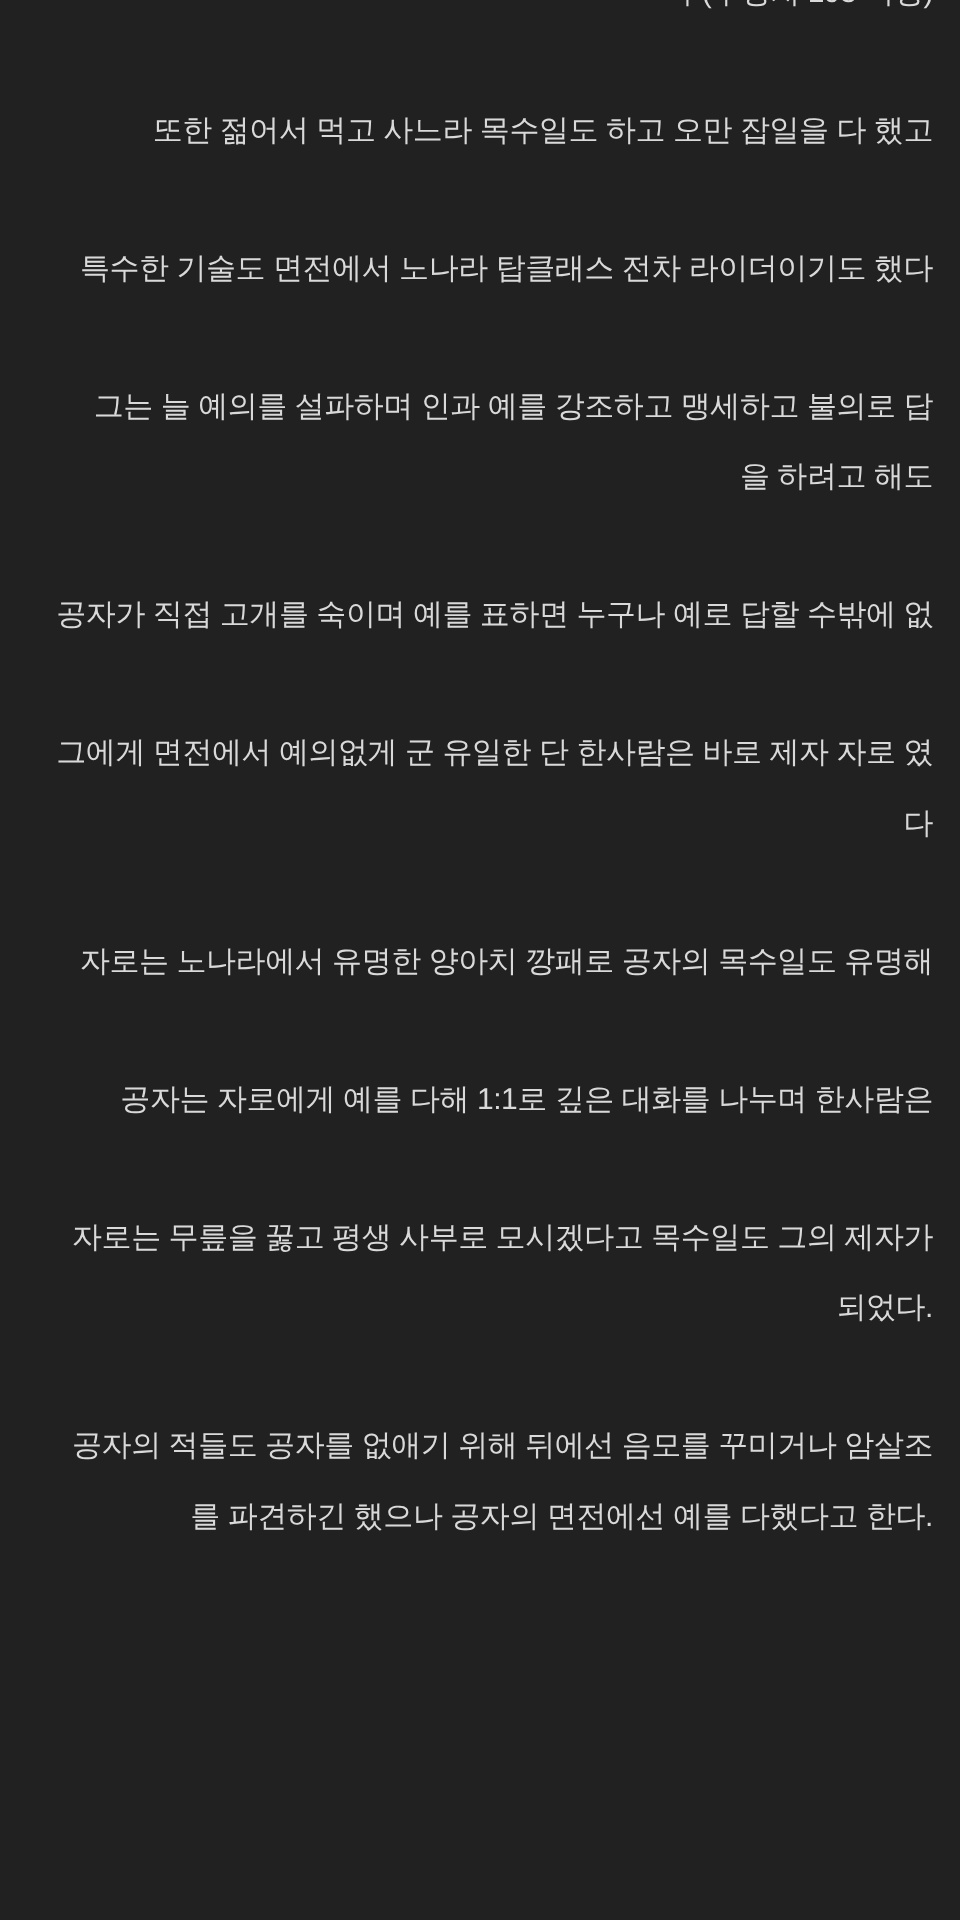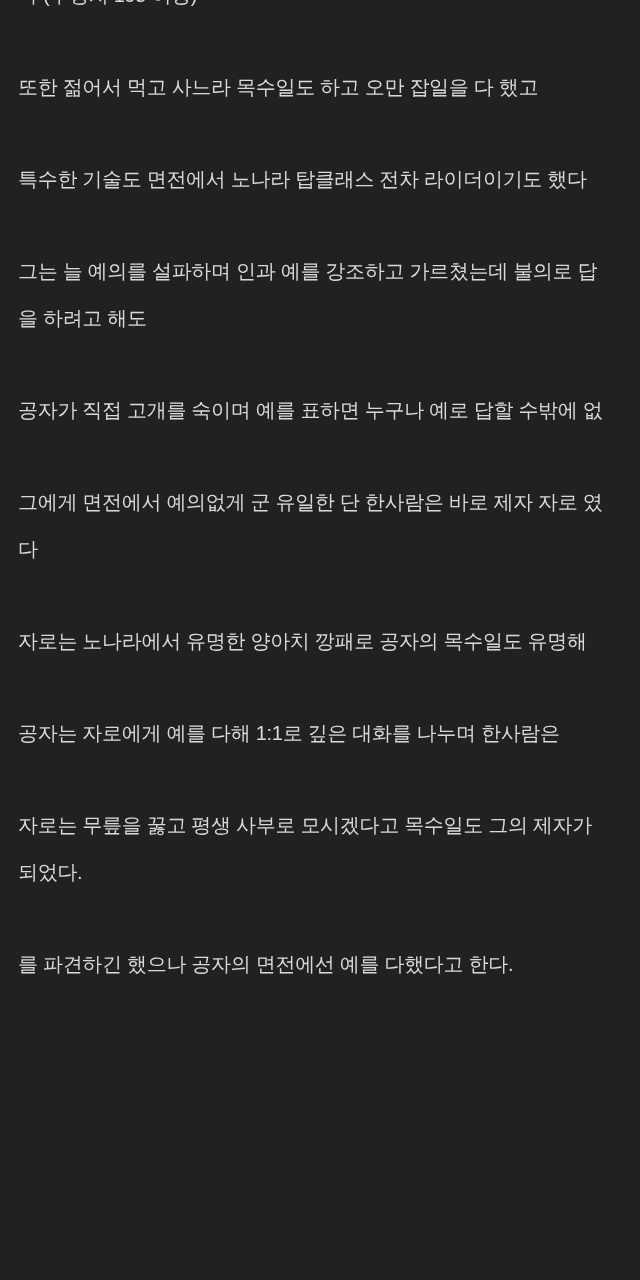--- a/index.html
+++ b/index.html
@@ -29,6 +29,7 @@
     line-height: 47px;
     white-space: nowrap;
     overflow: hidden;
+    text-align: right;
   }
 </style>
 </head>

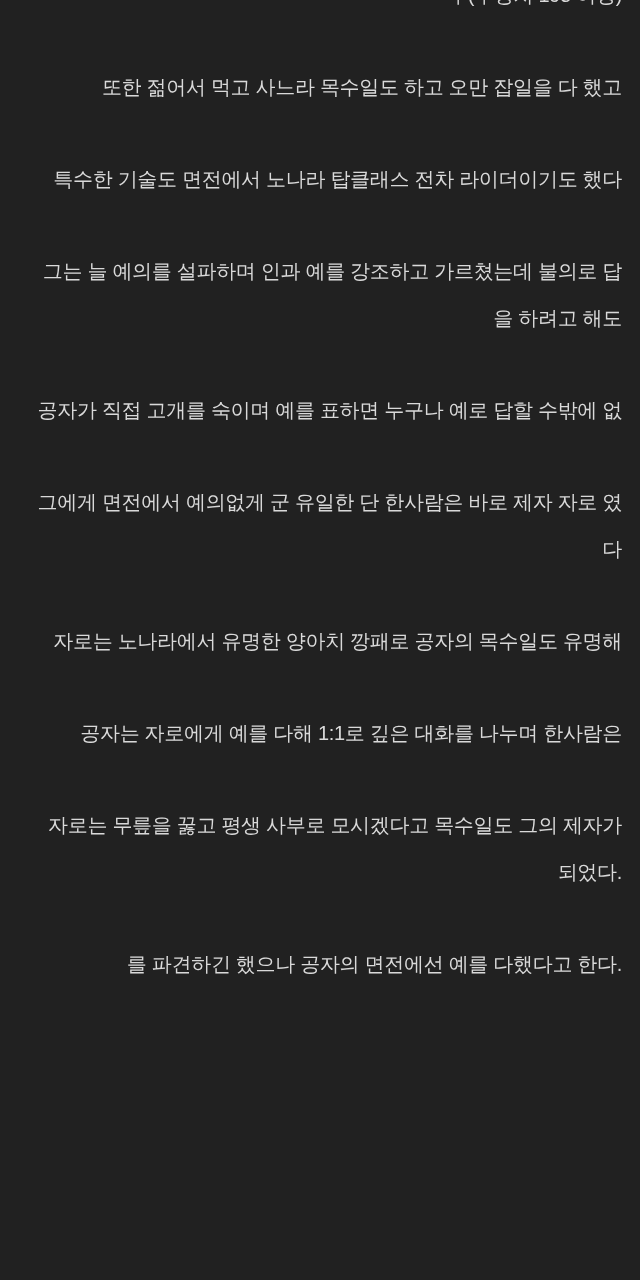--- a/index.html
+++ b/index.html
@@ -50,7 +50,7 @@
   </p>
 
   <p class="para">
-    <span class="line">그는 늘 예의를 설파하며 인과 예를 강조하고 가르쳤는데 불의로 답</span>
+    <span class="line">그는 늘 예의를 설파하며 인과 예를 강조하고 맹세하고 불의로 답</span>
     <span class="line">을 하려고 해도</span>
   </p>
 

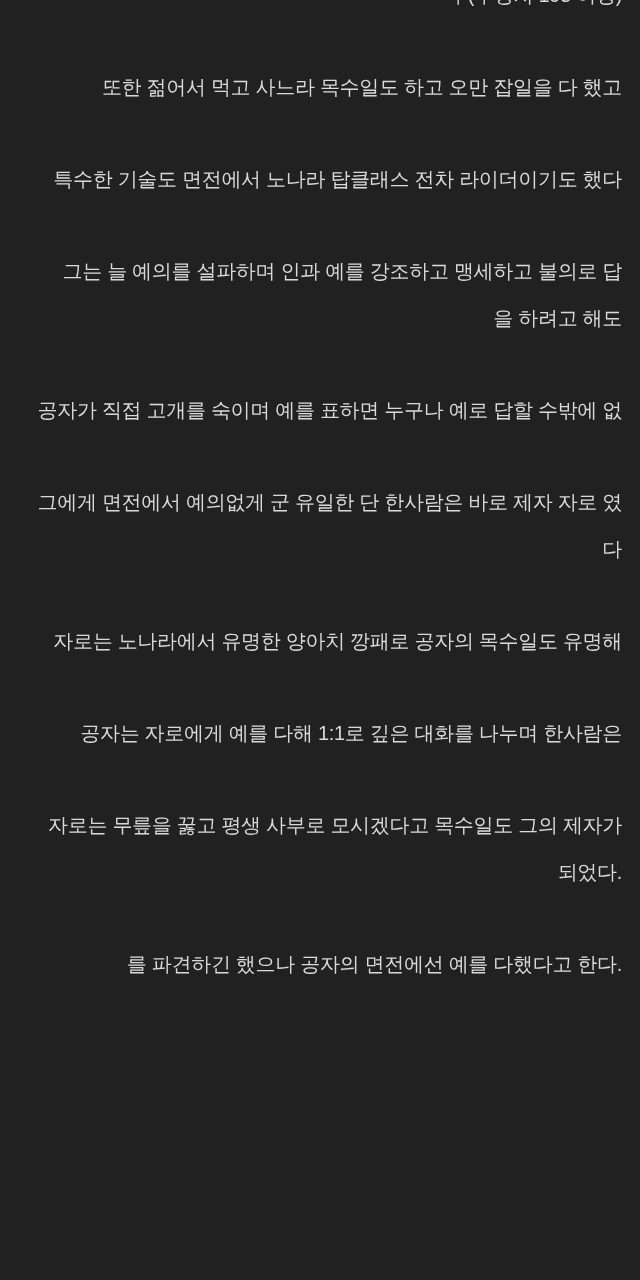--- a/index.html
+++ b/index.html
@@ -78,6 +78,7 @@
 
 
   <p class="para">
+    <span class="line">공자의 적들도 공자를 없애기 위해 뒤에선 음모를 꾸미거나 암살조</span>
     <span class="line">를 파견하긴 했으나 공자의 면전에선 예를 다했다고 한다.</span>
   </p>
 

